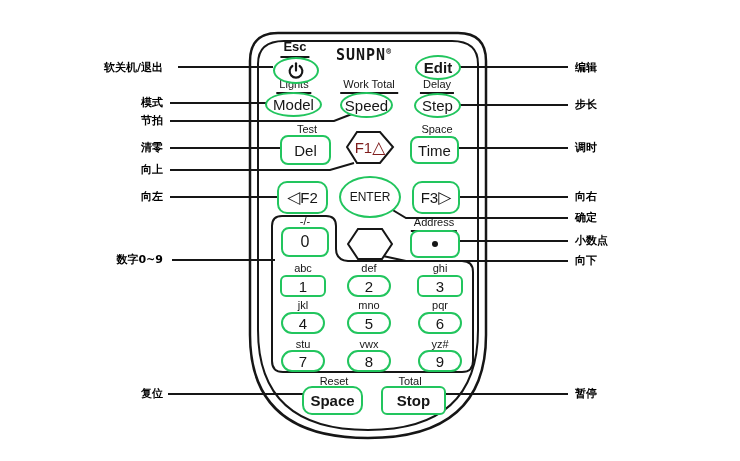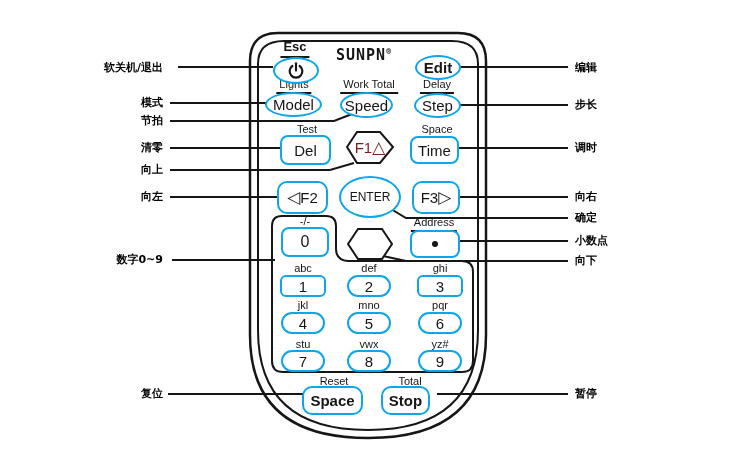--- a/index.html
+++ b/index.html
@@ -7,7 +7,7 @@
          font-family:"Liberation Sans","DejaVu Sans",sans-serif;color:#161616;}
   .layer{position:absolute;left:0;top:0;}
   
-  .btn{position:absolute;box-sizing:border-box;border:2px solid #0ea5e9;background:#fff;
+  .btn{position:absolute;box-sizing:border-box;border:2px solid #22c55e;background:#fff;
        display:flex;align-items:center;justify-content:center;
        font-size:15px;line-height:1;color:#161616;white-space:nowrap;}
   .oval{border-radius:50%;}

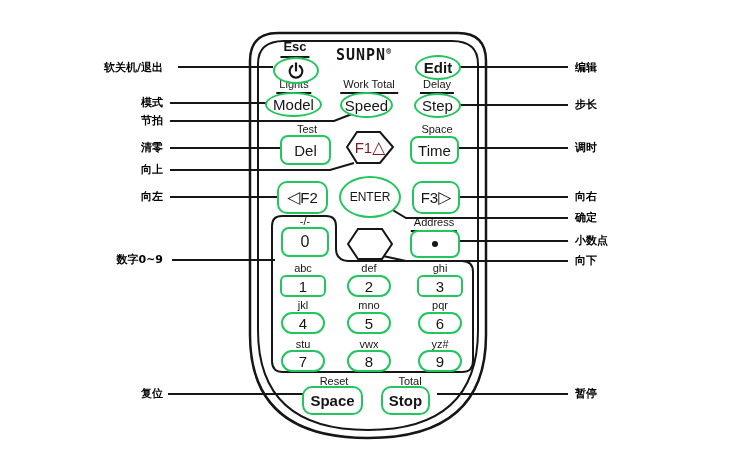--- a/index.html
+++ b/index.html
@@ -137,7 +137,7 @@
   <div class="btn stad" style="left:418px;top:350px;width:44px;height:22px;">9</div>
 
   <div class="btn rr10 bold" style="left:302px;top:386px;width:61px;height:29px;">Space</div>
-  <div class="btn rr10 bold" style="left:381px;top:386px;width:49px;height:29px;">Stop</div>
+  <div class="btn rr10 bold" style="left:381px;top:386px;width:65px;height:29px;border-radius:6px;">Stop</div>
 
   <div class="cn cn-left" style="top:58px;">软关机/退出</div>
   <div class="cn cn-left" style="top:93px;">模式</div>

